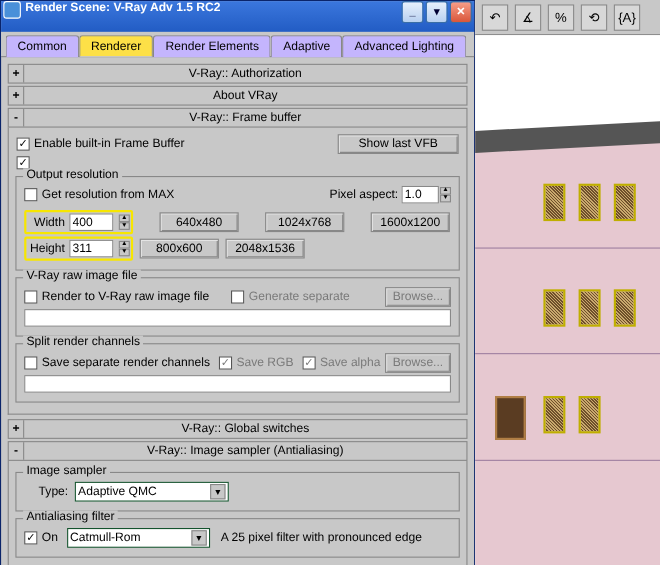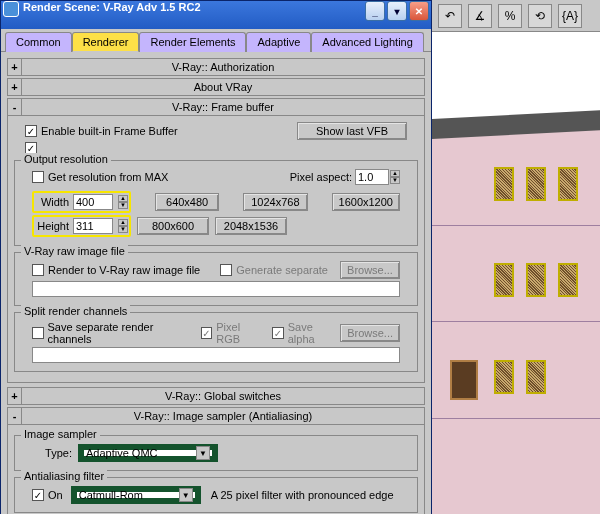--- a/index.html
+++ b/index.html
@@ -20,7 +20,7 @@
 .rollbody{border:1px solid #888;border-top:none;padding:4px 6px;margin-top:-2px;margin-bottom:4px}
 .group{border:1px solid #888;margin:6px 0;padding:6px;position:relative}
 .group .gtitle{position:absolute;top:-8px;left:6px;background:#c8c8c8;padding:0 3px}
-.row{display:flex;align-items:center;margin:2px 11px}
+.row{display:flex;align-items:center;margin:2px 1px}
 .chk{width:12px;height:12px;border:1px solid #555;background:#fff;margin-right:4px;display:inline-flex;align-items:center;justify-content:center;font-size:9px;line-height:9px}
 .chk.on::after{content:"✓";font-size:10px}
 .btn{border:1px solid #888;background:#c8c8c8;padding:2px 6px;box-shadow:inset 1px 1px #e4e4e4,inset -1px -1px #888;text-align:center}

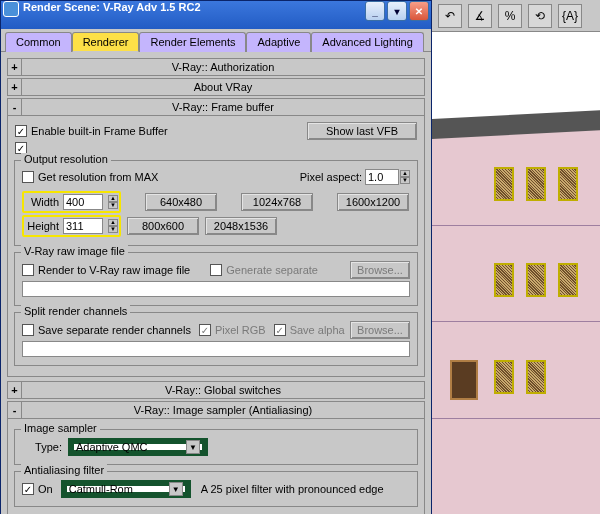--- a/index.html
+++ b/index.html
@@ -160,7 +160,7 @@
           <span>Save separate render channels</span>
           <span style="width:8px"></span>
           <span class="chk on disabled"></span>
-          <span class="disabled">Pixel RGB</span>
+          <span class="disabled">Save RGB</span>
           <span style="width:8px"></span>
           <span class="chk on disabled"></span>
           <span class="disabled">Save alpha</span>

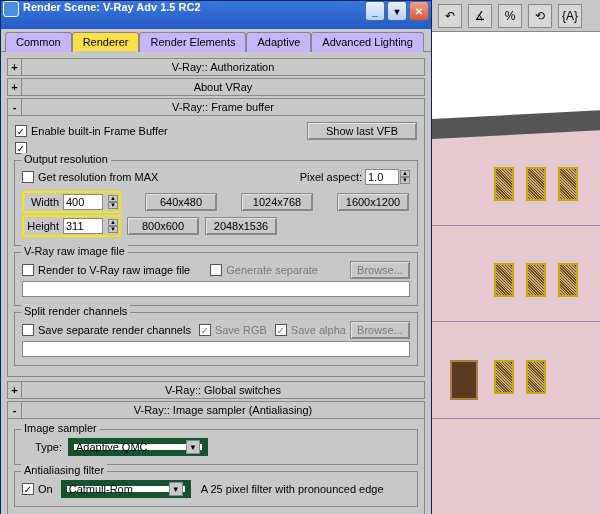--- a/index.html
+++ b/index.html
@@ -31,7 +31,7 @@
 .preset{display:inline-block;width:72px}
 .hl{border:2px solid #f7e600;border-radius:2px;padding:1px}
 .disabled{color:#7a7a7a}
-.drop{border:6px solid #14532d;background:#fff;display:flex;align-items:center;padding:1px 2px;height:18px}
+.drop{border:1px solid #14532d;background:#fff;display:flex;align-items:center;padding:1px 2px;height:18px}
 .drop .v{flex:1}
 .drop .ar{width:14px;height:14px;border:1px solid #888;background:#c8c8c8;display:flex;align-items:center;justify-content:center;font-size:8px}
 .viewport{position:absolute;left:432px;top:0;right:0;bottom:0;background:#fff}

